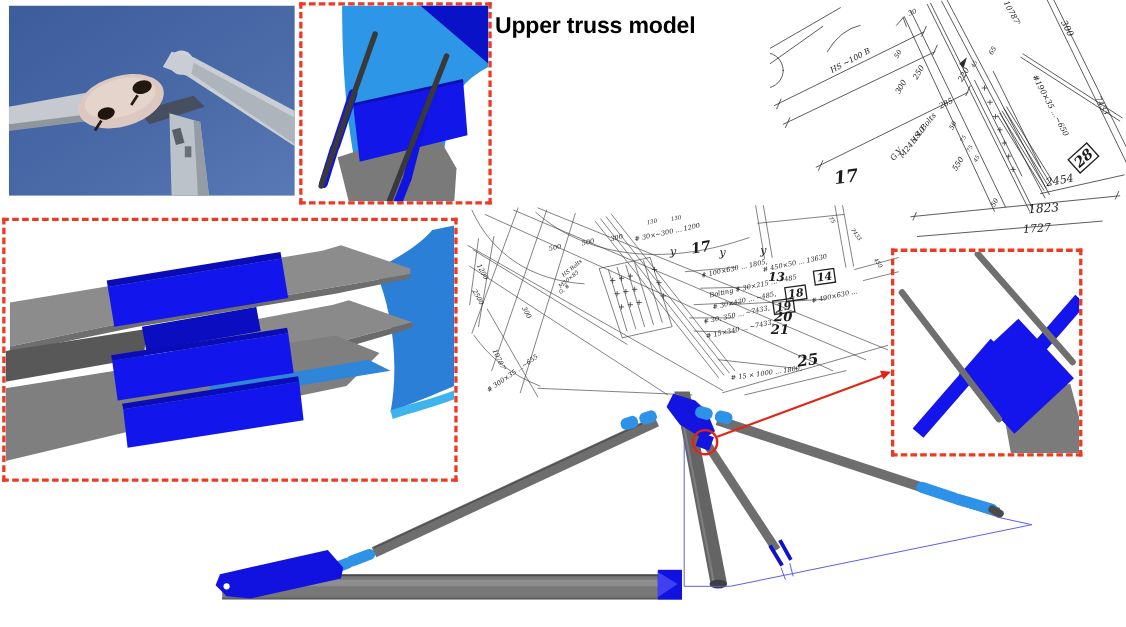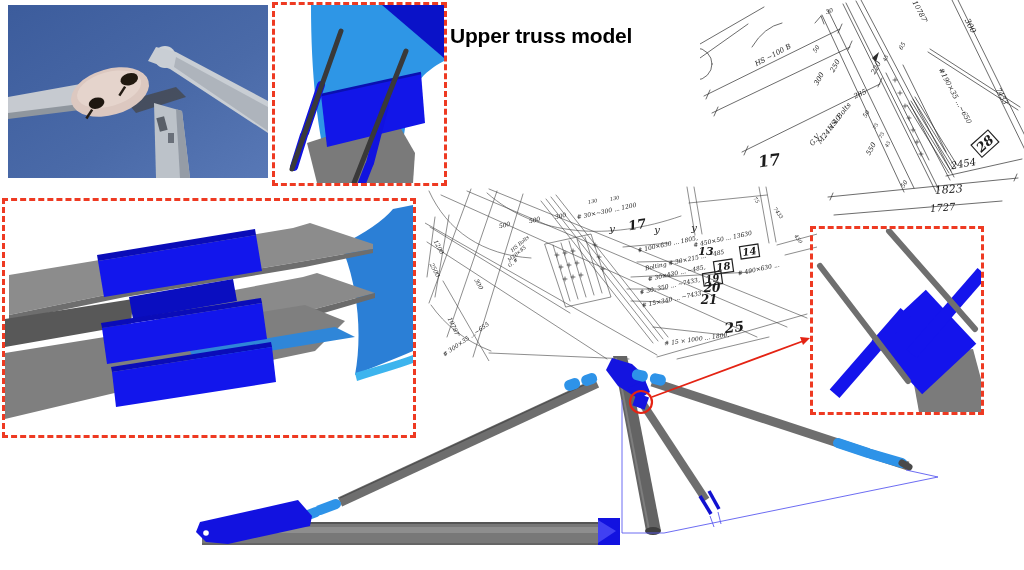--- a/index.html
+++ b/index.html
@@ -7,7 +7,7 @@
           font-family:"Liberation Sans",sans-serif;}
   .abs{position:absolute;}
   .box{position:absolute;border:3px dashed #ee3a22;box-sizing:border-box;background:transparent;}
-  .title{position:absolute;left:450px;top:24px;font-size:21px;font-weight:700;color:#000;
+  .title{position:absolute;left:450px;top:12px;font-size:21px;font-weight:700;color:#000;
          letter-spacing:-0.2px;white-space:nowrap;}
   svg{display:block;width:100%;height:100%;}
   .hw{font-family:"DejaVu Serif",serif;font-style:italic;fill:#1b1b1b;}

